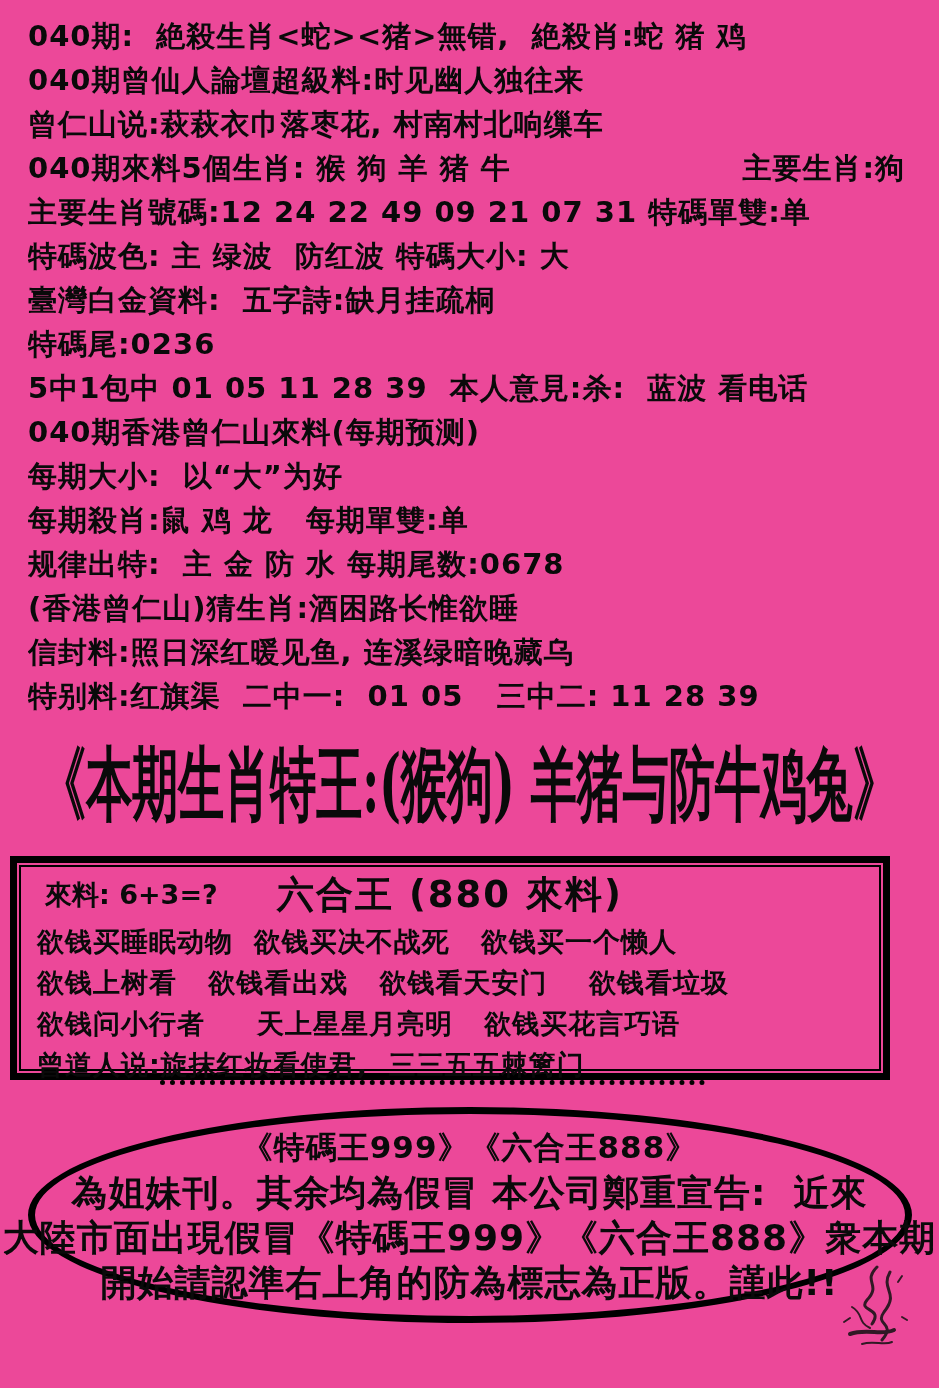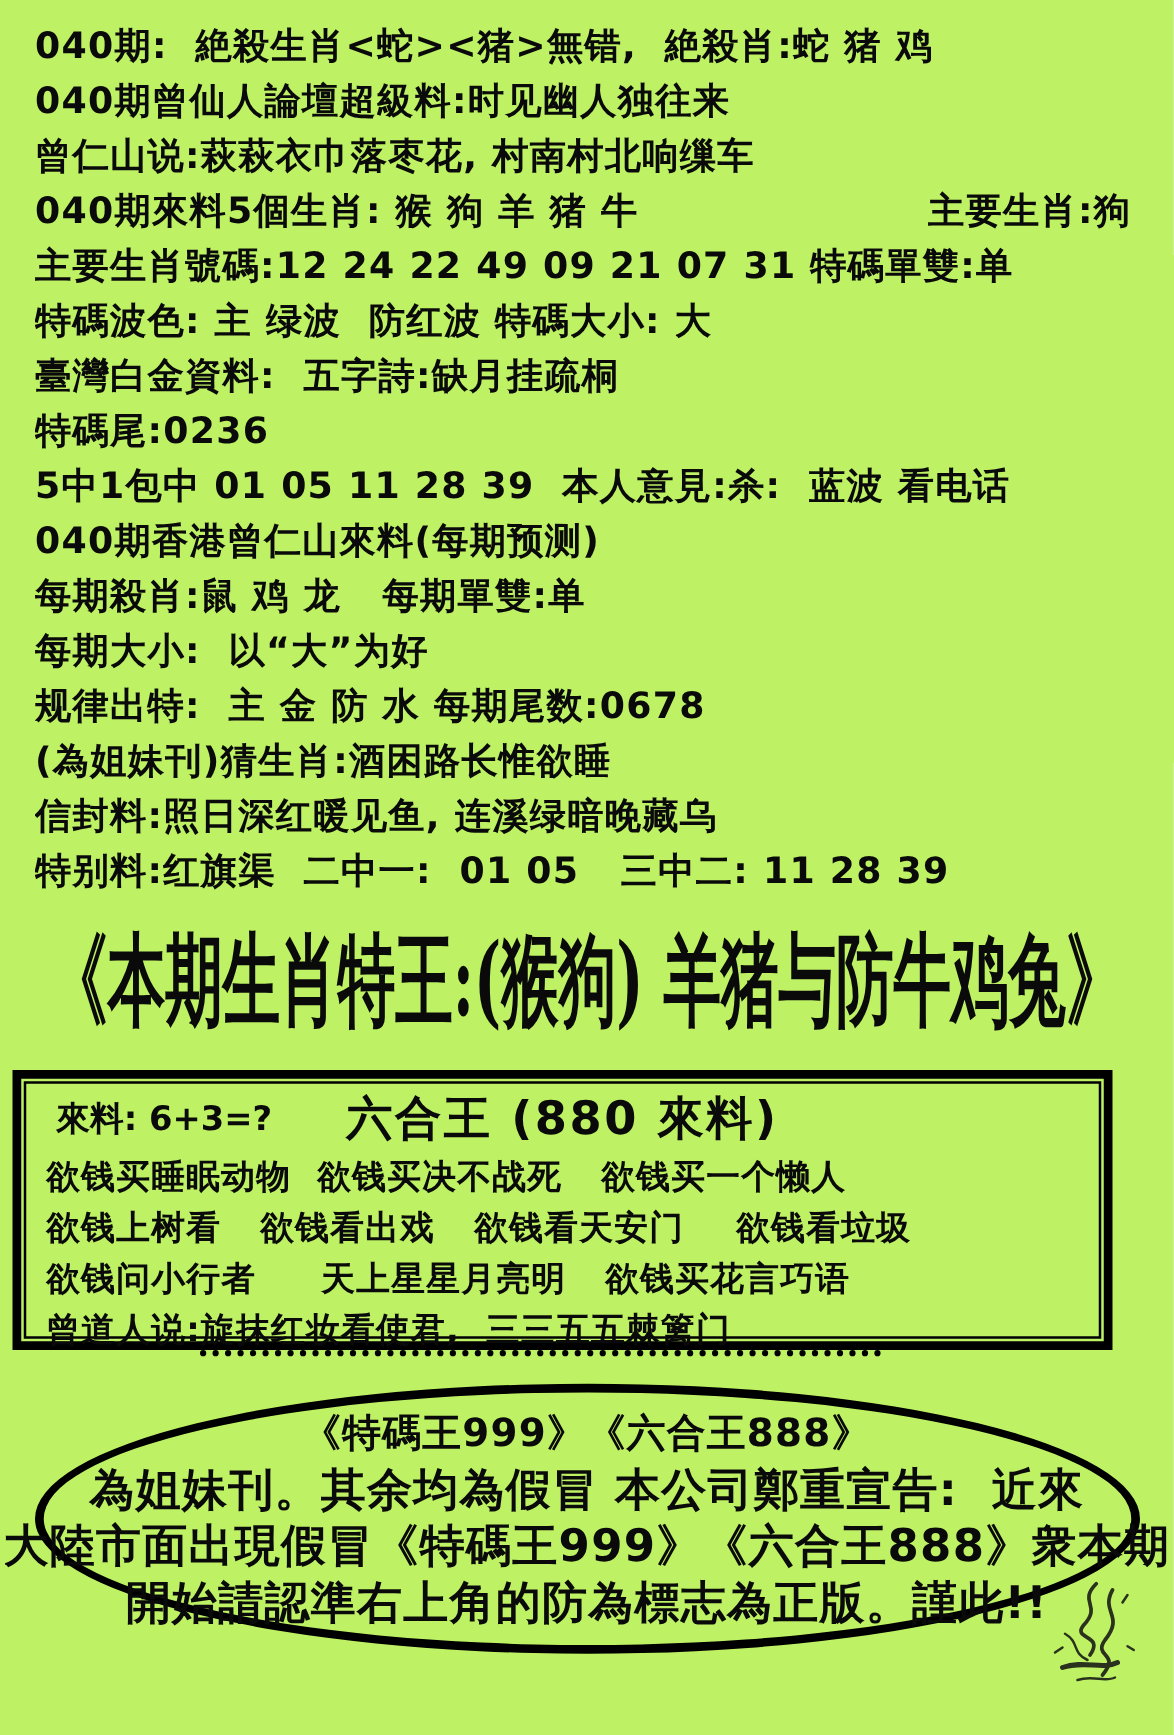--- a/index.html
+++ b/index.html
@@ -9,7 +9,7 @@
     width: 939px;
     height: 1388px;
     margin: 0 auto;
-    background: #bef264;
+    background: #ec4899;
     color: #0a0a0a;
     font-family: "DejaVu Sans", sans-serif;
     font-weight: bold;

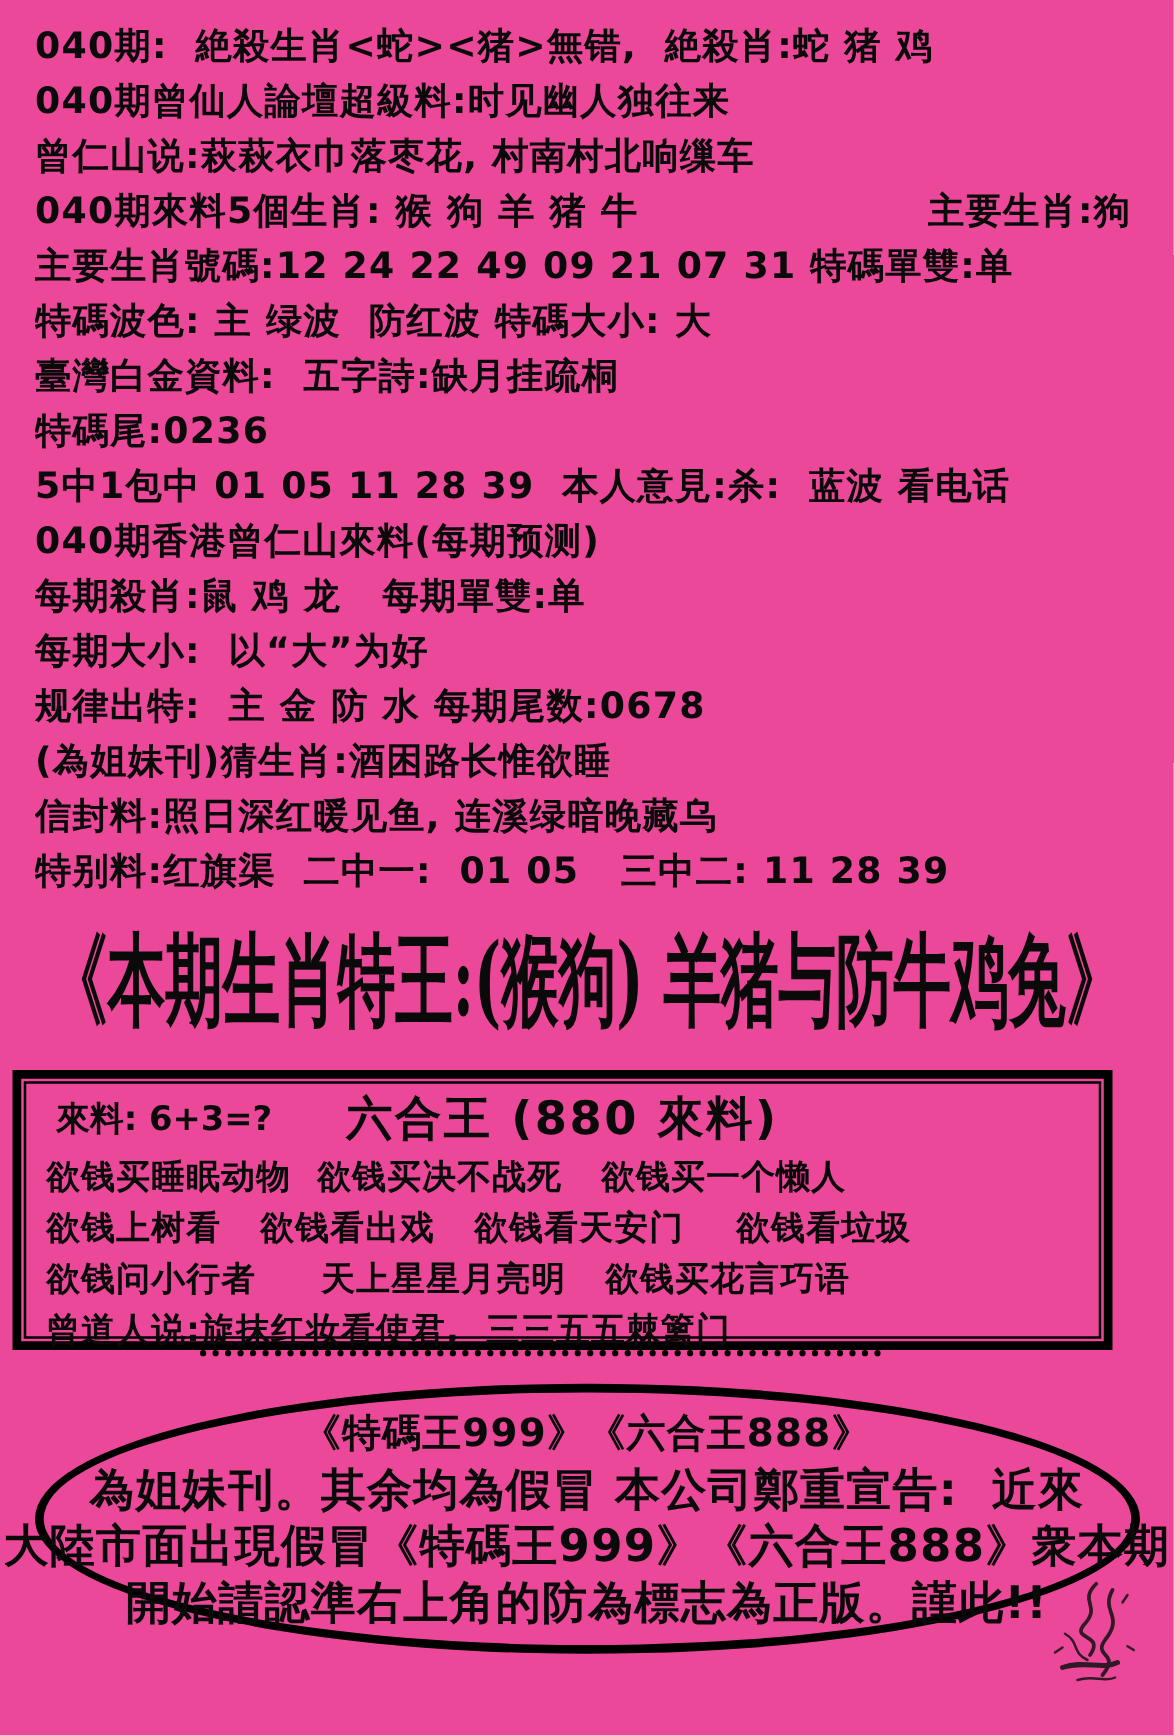--- a/index.html
+++ b/index.html
@@ -135,8 +135,8 @@
     <div class="line">特碼尾:0236</div>
     <div class="line">5中1包中 01 05 11 28 39  本人意見:杀:  蓝波 看电话</div>
     <div class="line">040期香港曾仁山來料(每期预测)</div>
+    <div class="line">每期大小:  以“大”为好</div>
     <div class="line">每期殺肖:鼠 鸡 龙   每期單雙:单</div>
-    <div class="line">每期大小:  以“大”为好</div>
     <div class="line">规律出特:  主 金 防 水 每期尾数:0678</div>
     <div class="line">(為姐妹刊)猜生肖:酒困路长惟欲睡</div>
     <div class="line">信封料:照日深红暖见鱼, 连溪绿暗晚藏乌</div>

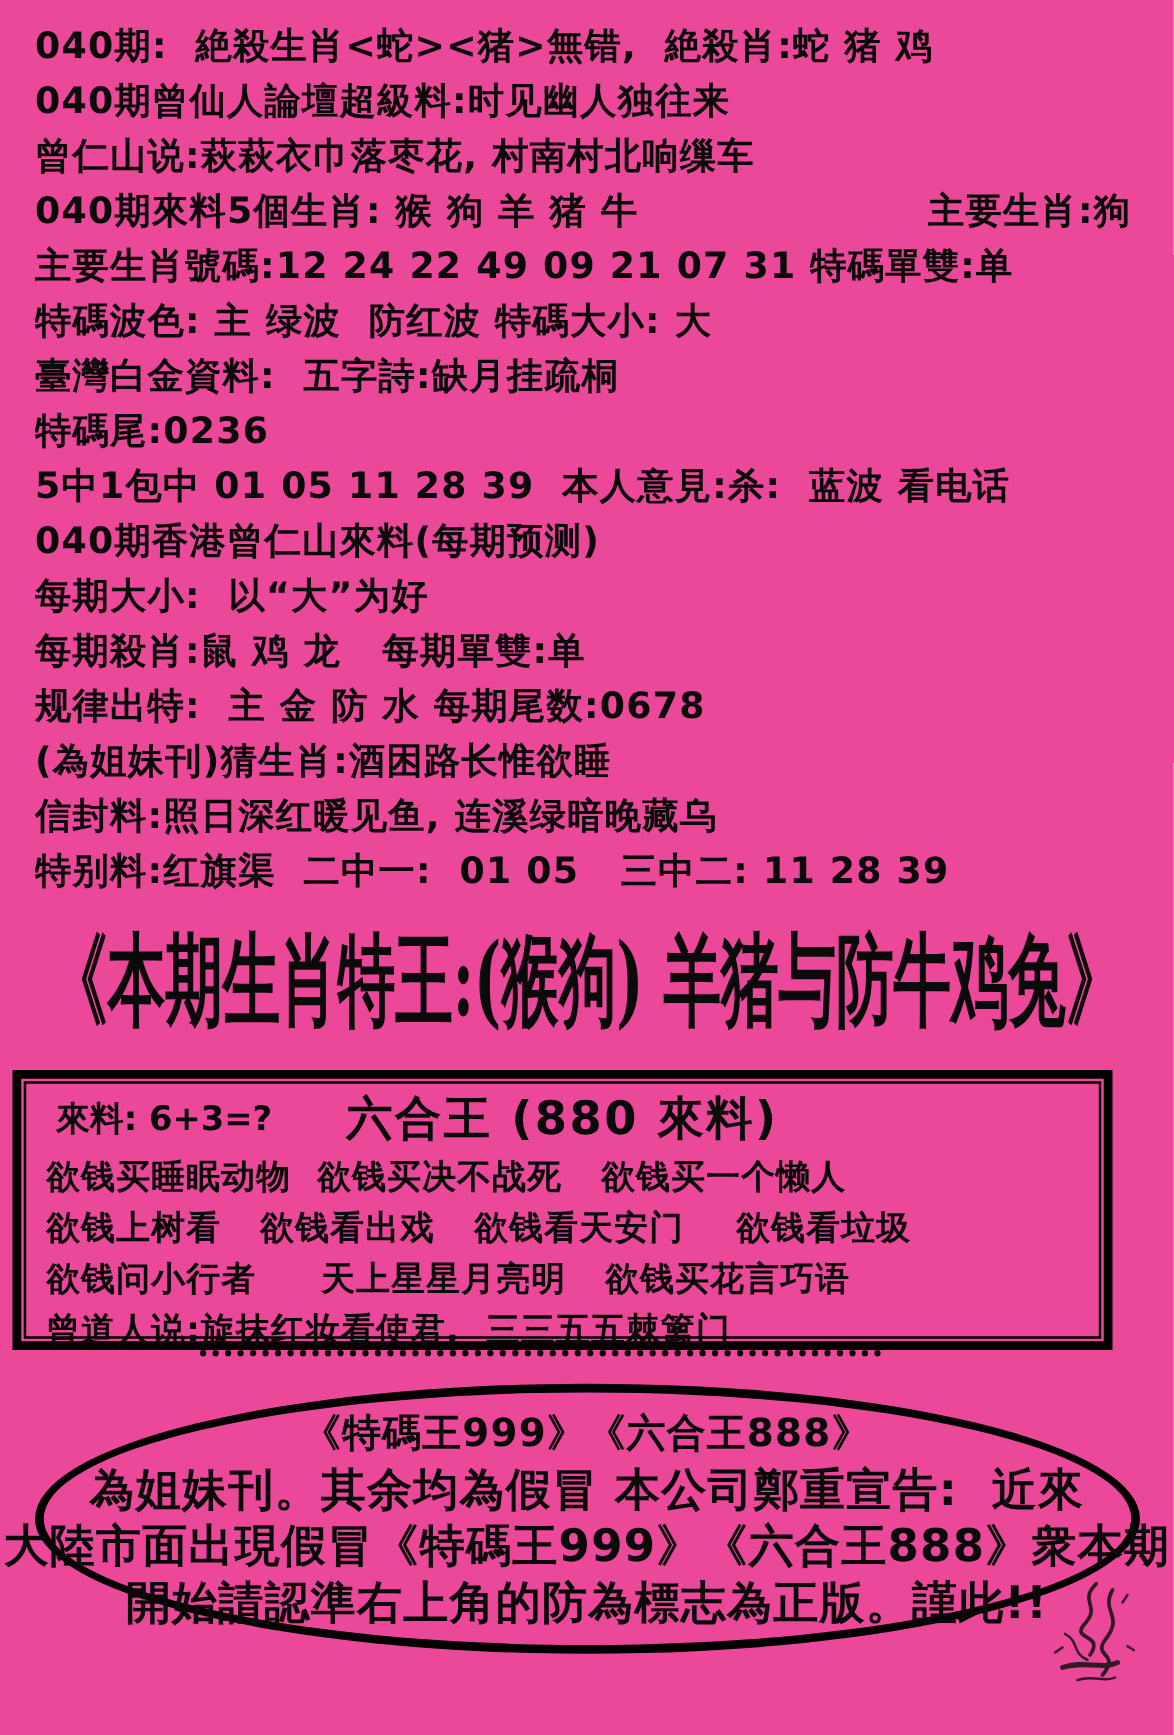--- a/index.html
+++ b/index.html
@@ -138,7 +138,7 @@
     <div class="line">每期大小:  以“大”为好</div>
     <div class="line">每期殺肖:鼠 鸡 龙   每期單雙:单</div>
     <div class="line">规律出特:  主 金 防 水 每期尾数:0678</div>
-    <div class="line">(為姐妹刊)猜生肖:酒困路长惟欲睡</div>
+    <div class="line">(香港曾仁山)猜生肖:酒困路长惟欲睡</div>
     <div class="line">信封料:照日深红暖见鱼, 连溪绿暗晚藏乌</div>
     <div class="line">特别料:红旗渠  二中一:  01 05   三中二: 11 28 39</div>
   </div>

